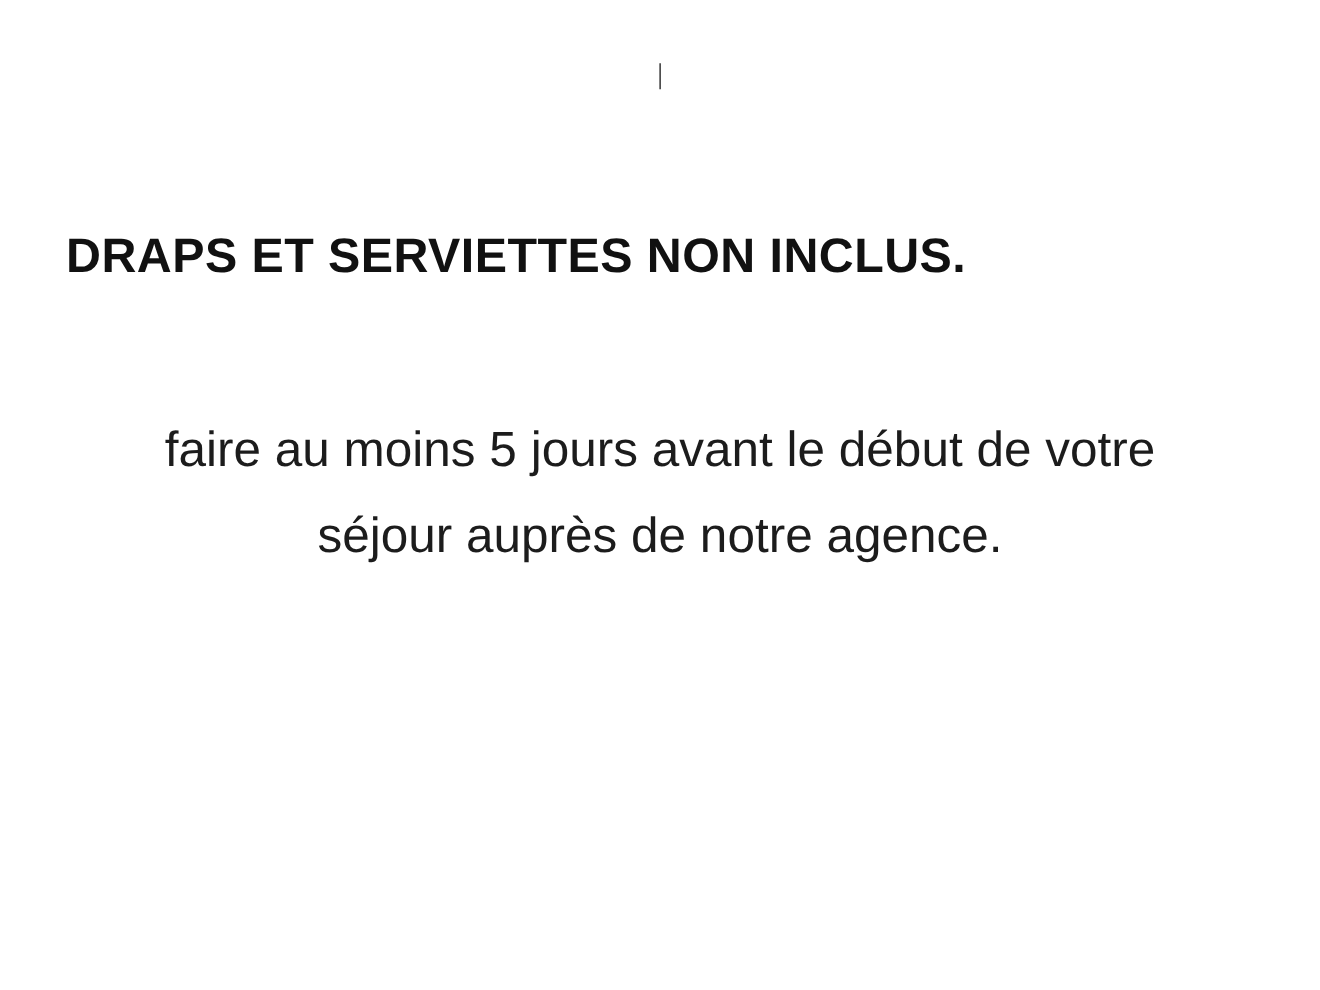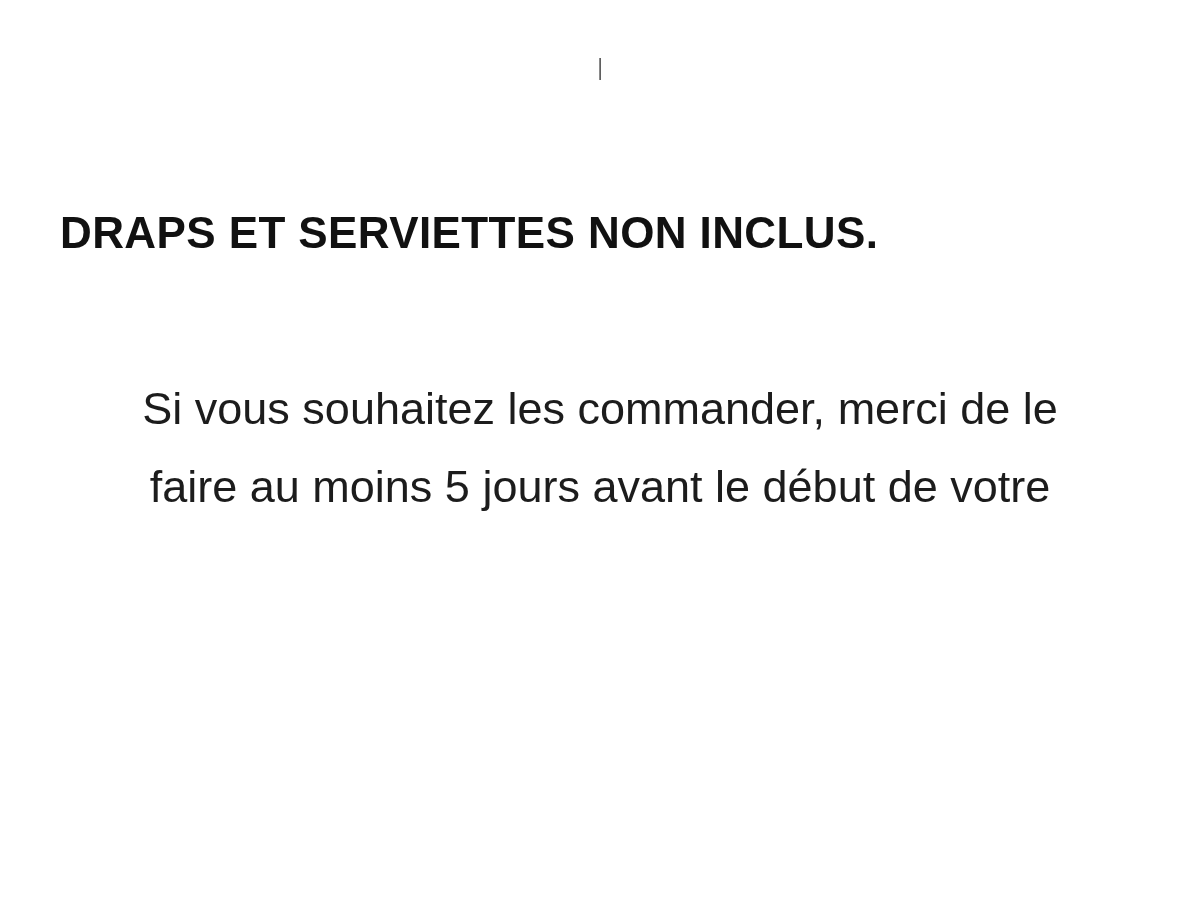--- a/index.html
+++ b/index.html
@@ -75,7 +75,6 @@
   <h1 class="headline">DRAPS ET SERVIETTES NON INCLUS.</h1>
 
   <p class="body-text">
-    <span class="line">Si vous souhaitez les commander, merci de le</span>
     <span class="line">faire au moins 5 jours avant le début de votre</span>
   </p>
 

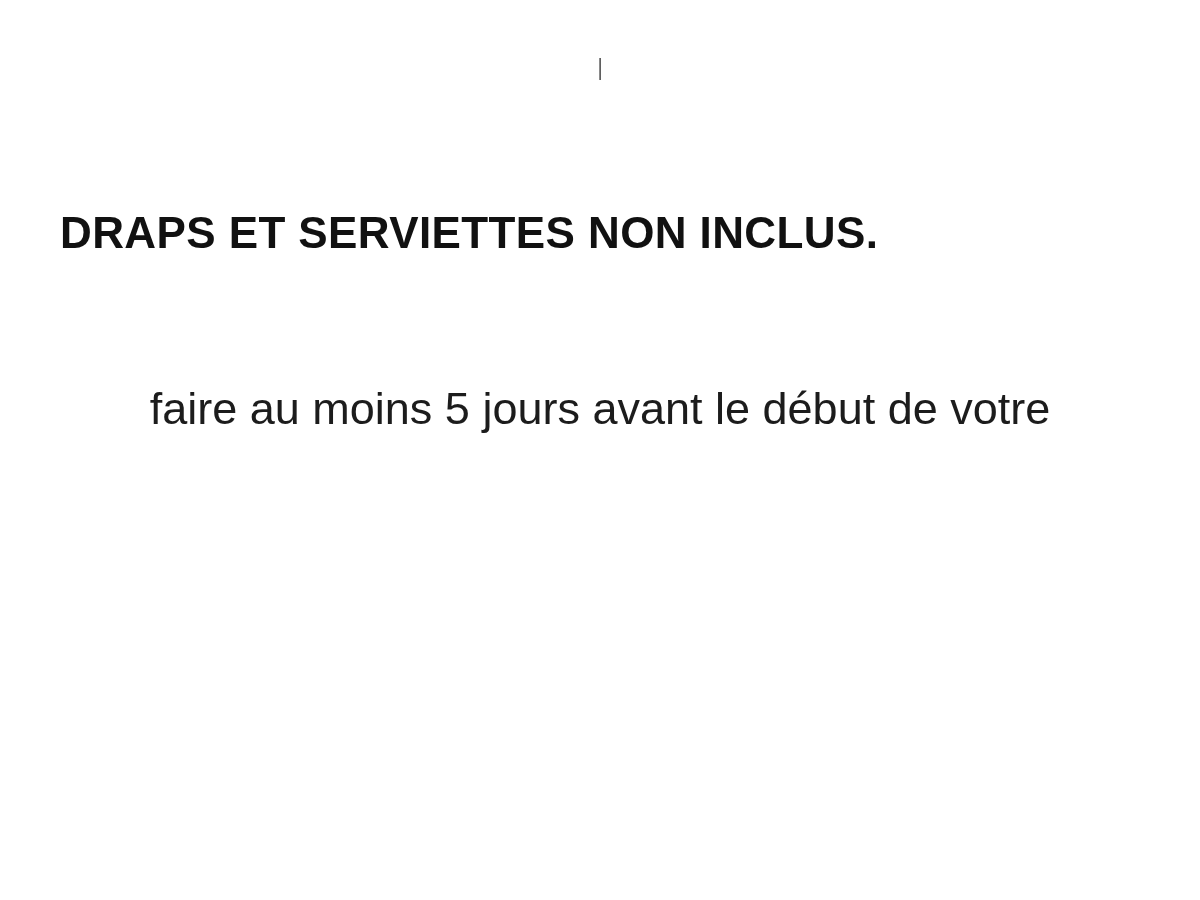--- a/index.html
+++ b/index.html
@@ -76,6 +76,7 @@
 
   <p class="body-text">
     <span class="line">faire au moins 5 jours avant le début de votre</span>
+    <span class="line">séjour auprès de notre agence.</span>
   </p>
 
 </div>

